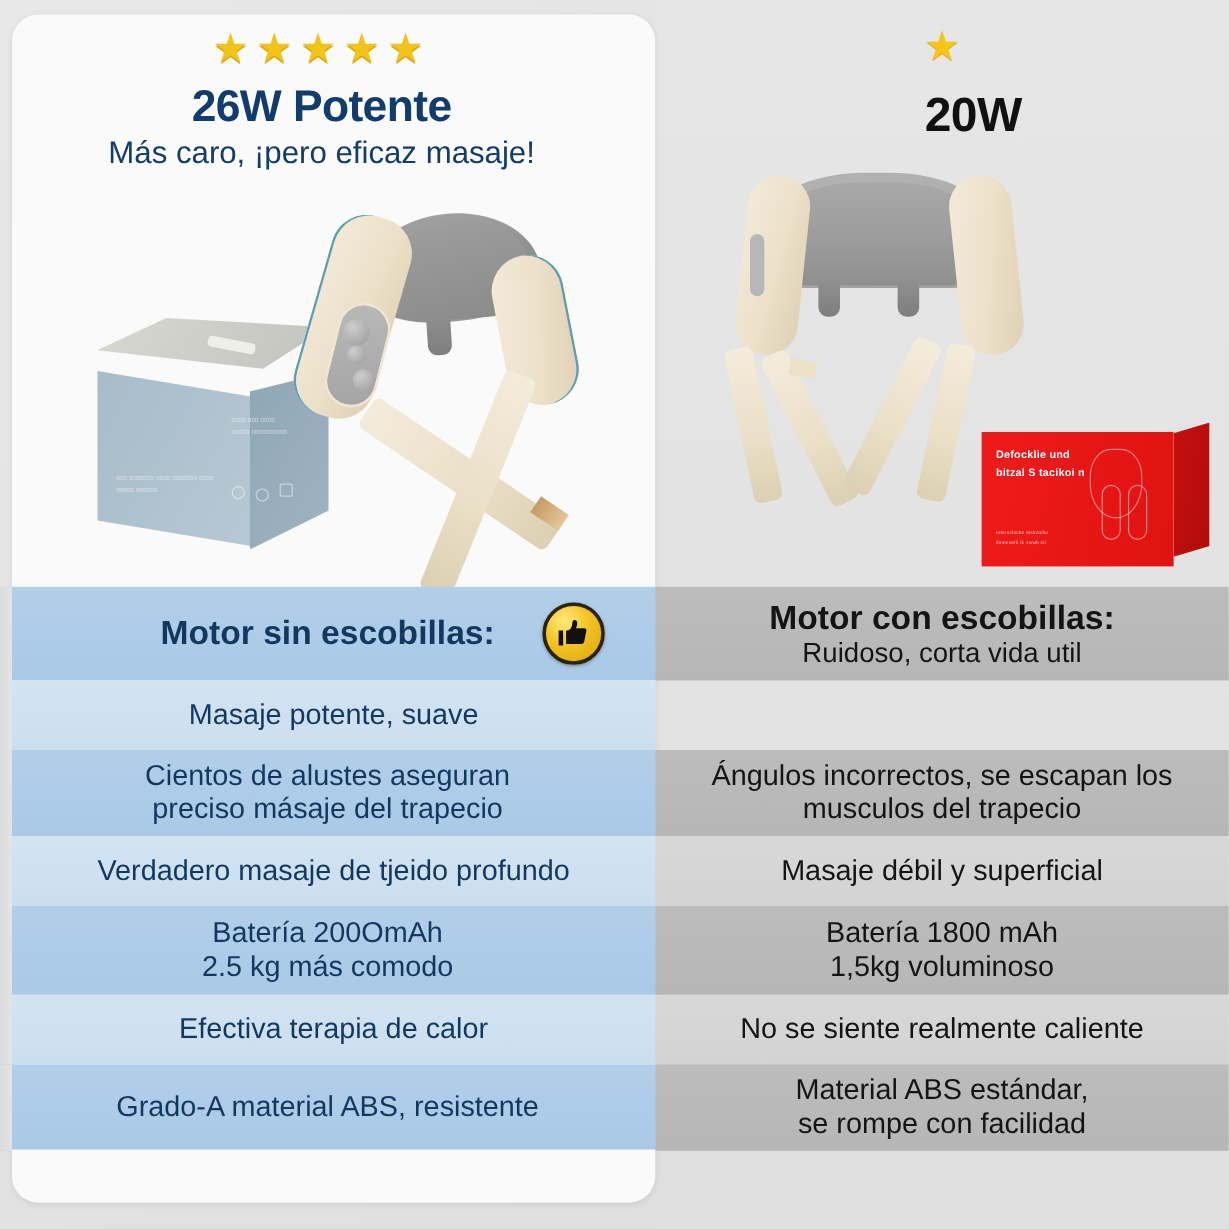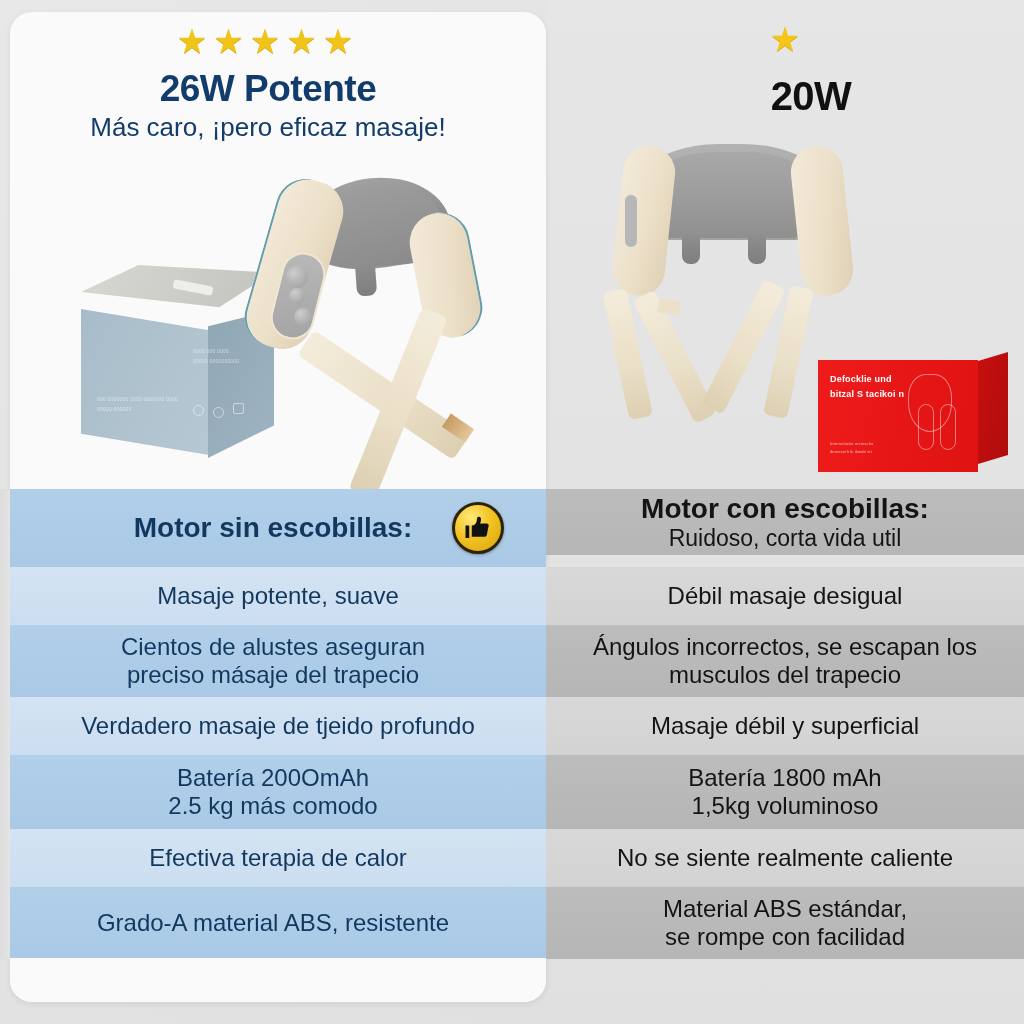--- a/index.html
+++ b/index.html
@@ -248,7 +248,7 @@
           </svg>
         </div>
       </div>
-      <div class="cell r d" style="height:66px;">
+      <div class="cell r d" style="height:78px;">
         <div class="txtwrap">
           <span class="t-big">Motor con escobillas:</span>
           <span class="t-sm">Ruidoso, corta vida util</span>

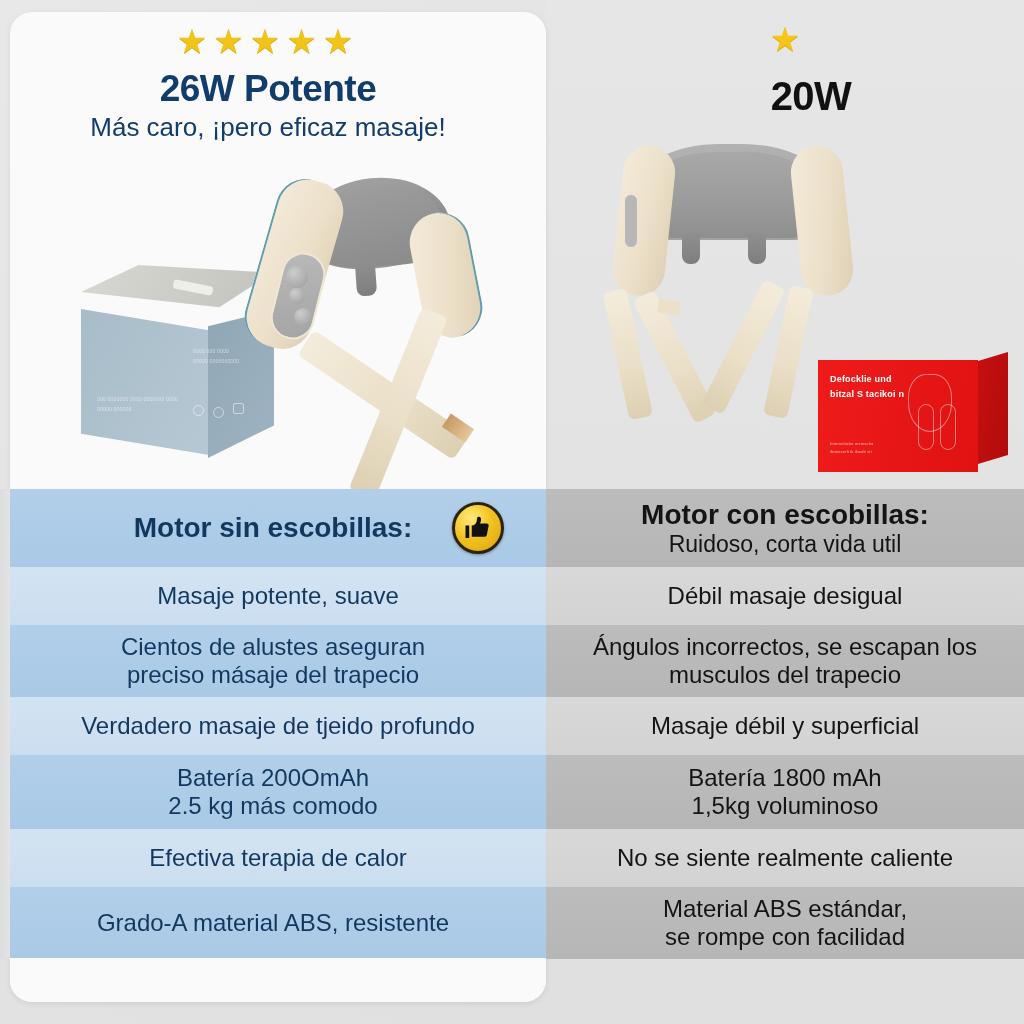--- a/index.html
+++ b/index.html
@@ -262,11 +262,6 @@
             <span class="t-md">Masaje potente, suave</span>
           </div>
       </div>
-      <div class="cell r s" style="height:58px;">
-        <div class="txtwrap">
-            <span class="t-md">Débil masaje desigual</span>
-          </div>
-      </div>
     </div>
 
     <div class="row">

